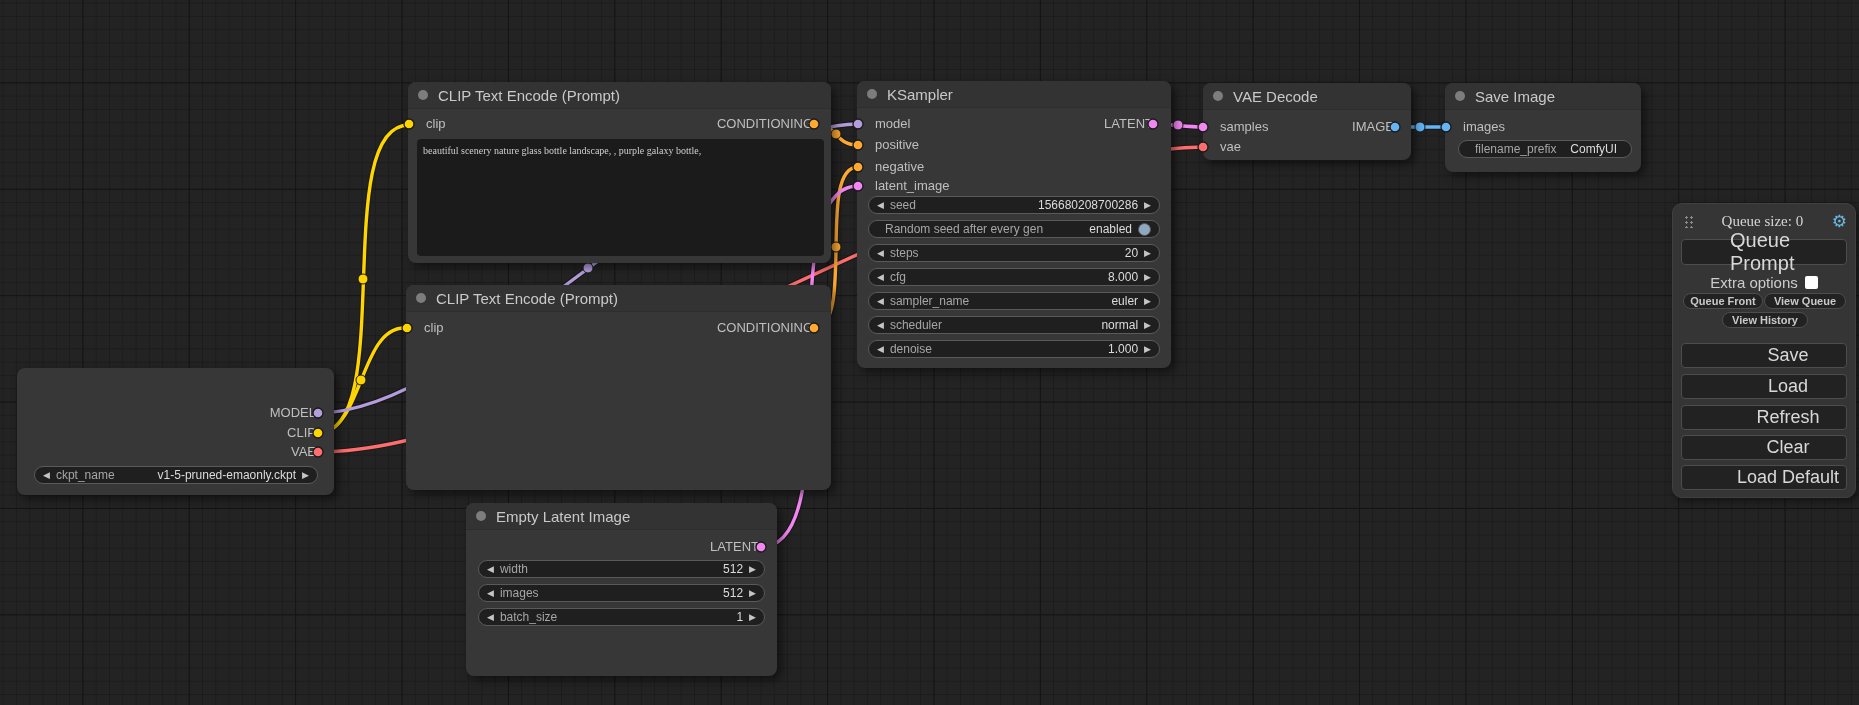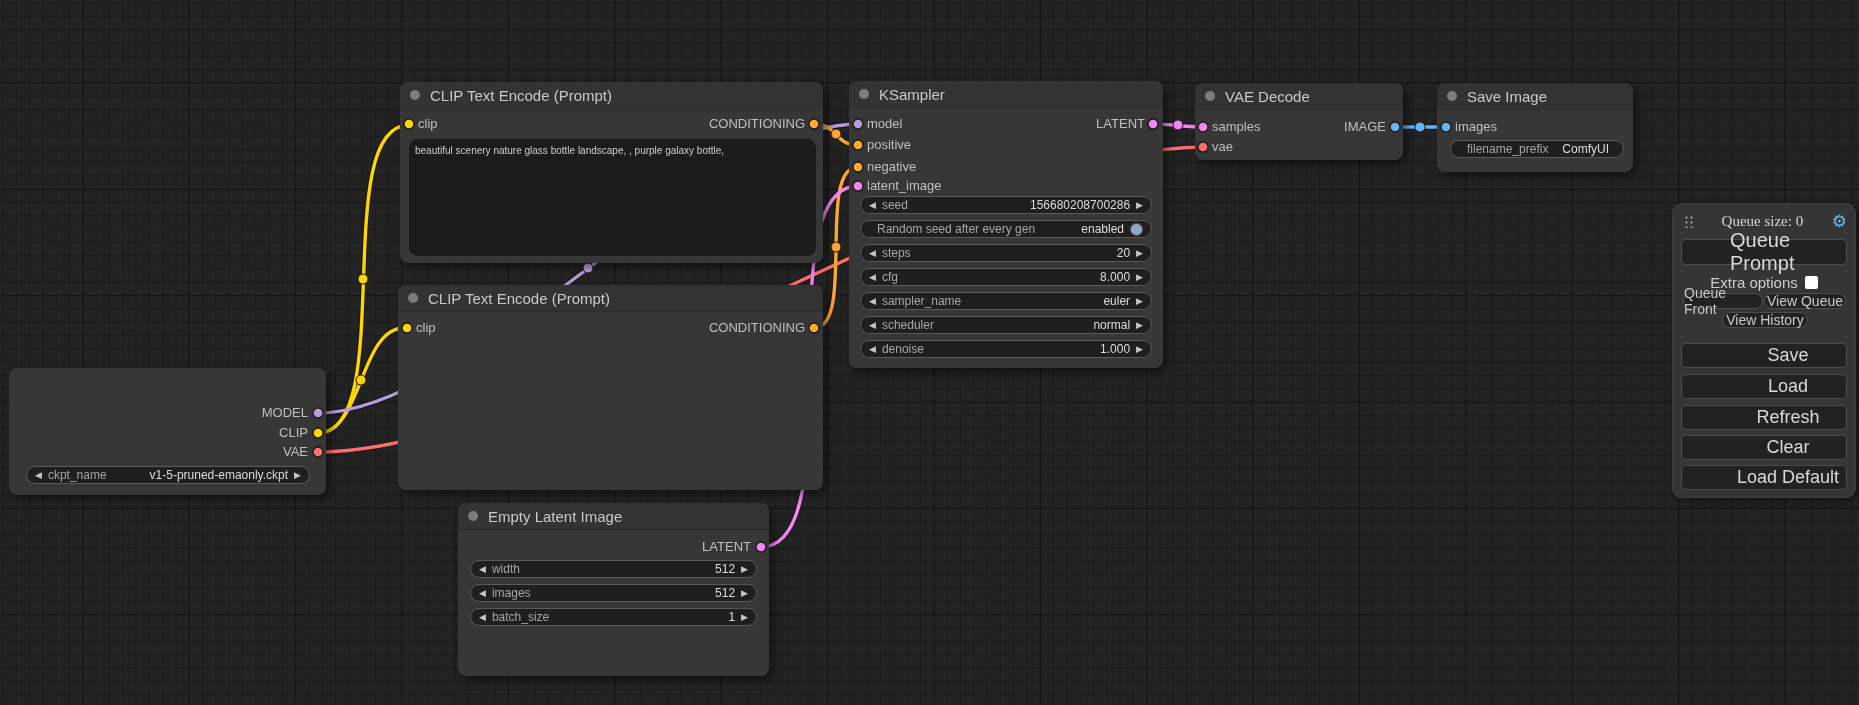--- a/index.html
+++ b/index.html
@@ -26,6 +26,7 @@
   .node{
     position:absolute;background:#373737;border-radius:8px;z-index:2;
     box-shadow:4px 4px 10px rgba(0,0,0,.5);
+    margin-left:8px;
   }
   .ntitle{
     position:absolute;left:0;right:0;top:0;height:26px;background:#333333;

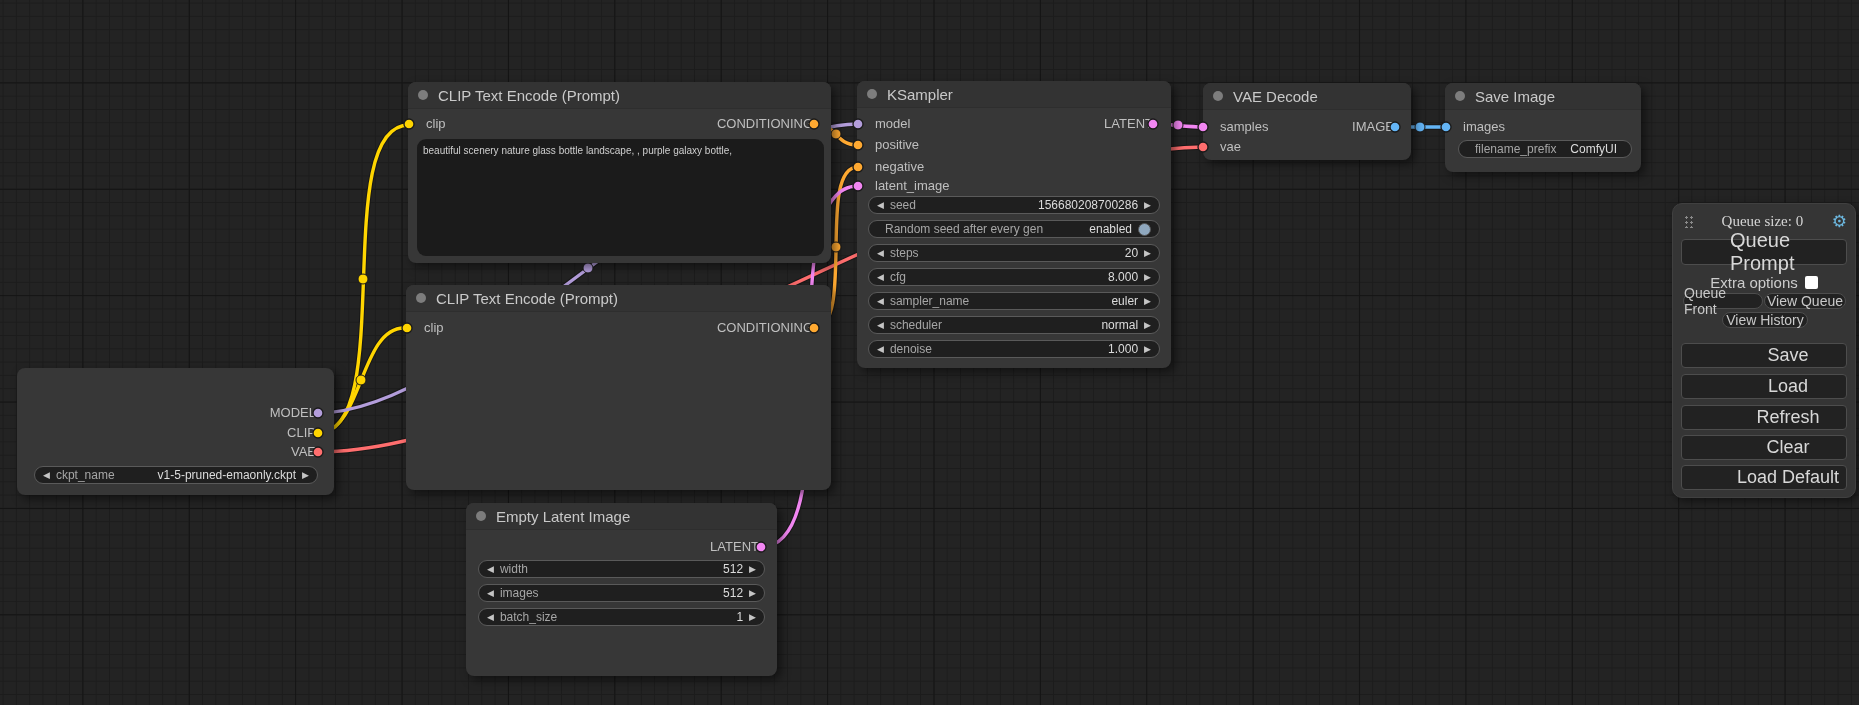--- a/index.html
+++ b/index.html
@@ -38,8 +38,8 @@
   .prow.in{left:18px;}
   .prow.out{right:18px;text-align:right;}
   .ta{
-    position:absolute;background:#1b1b1b;border-radius:9px;
-    font-family:Liberation Sans, sans-serif;font-size:10px;line-height:1.5;
+    position:absolute;background:#1b1b1b;border-radius:4px;
+    font-family:Liberation Serif, serif;font-size:10px;line-height:1.5;
     color:#cfcfcf;padding:4px 6px;box-sizing:border-box;
     white-space:pre-wrap;word-break:break-word;overflow:hidden;
   }

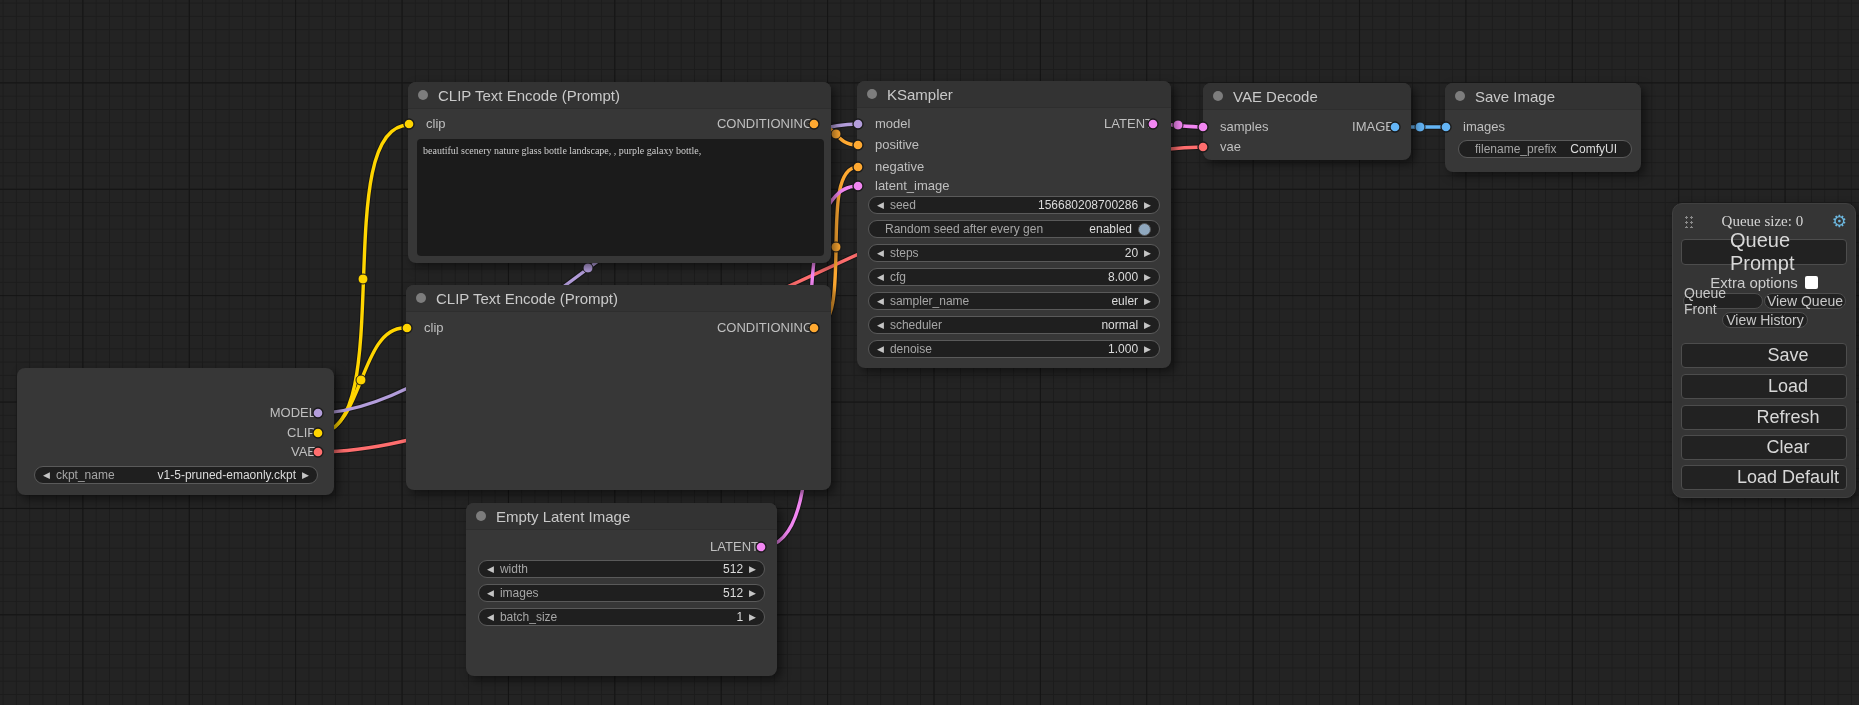--- a/index.html
+++ b/index.html
@@ -74,8 +74,8 @@
   .qcheck{width:13px;height:13px;background:#ffffff;border-radius:2px;margin-left:7px;}
   .qsm{
     position:absolute;height:16px;background:#222222;border:1px solid #4d4d4d;
-    border-radius:9px;color:#c9c9c9;font-size:14px;display:flex;align-items:center;
-    justify-content:center;box-sizing:border-box;
+    border-radius:9px;color:#c9c9c9;font-size:11px;display:flex;align-items:center;
+    justify-content:center;box-sizing:border-box;font-weight:bold;
   }
 </style>
 </head>

